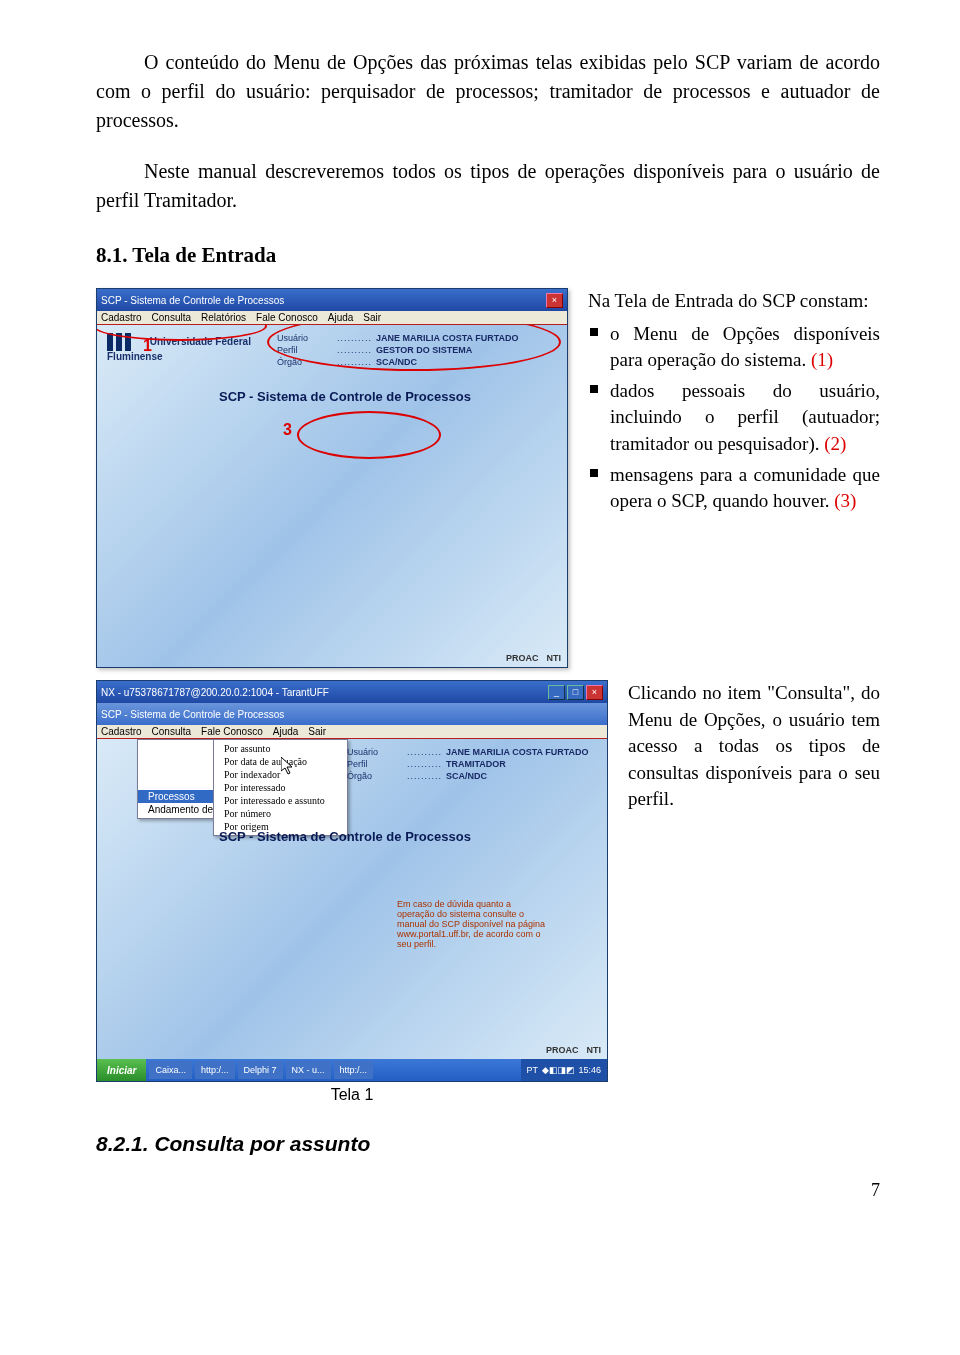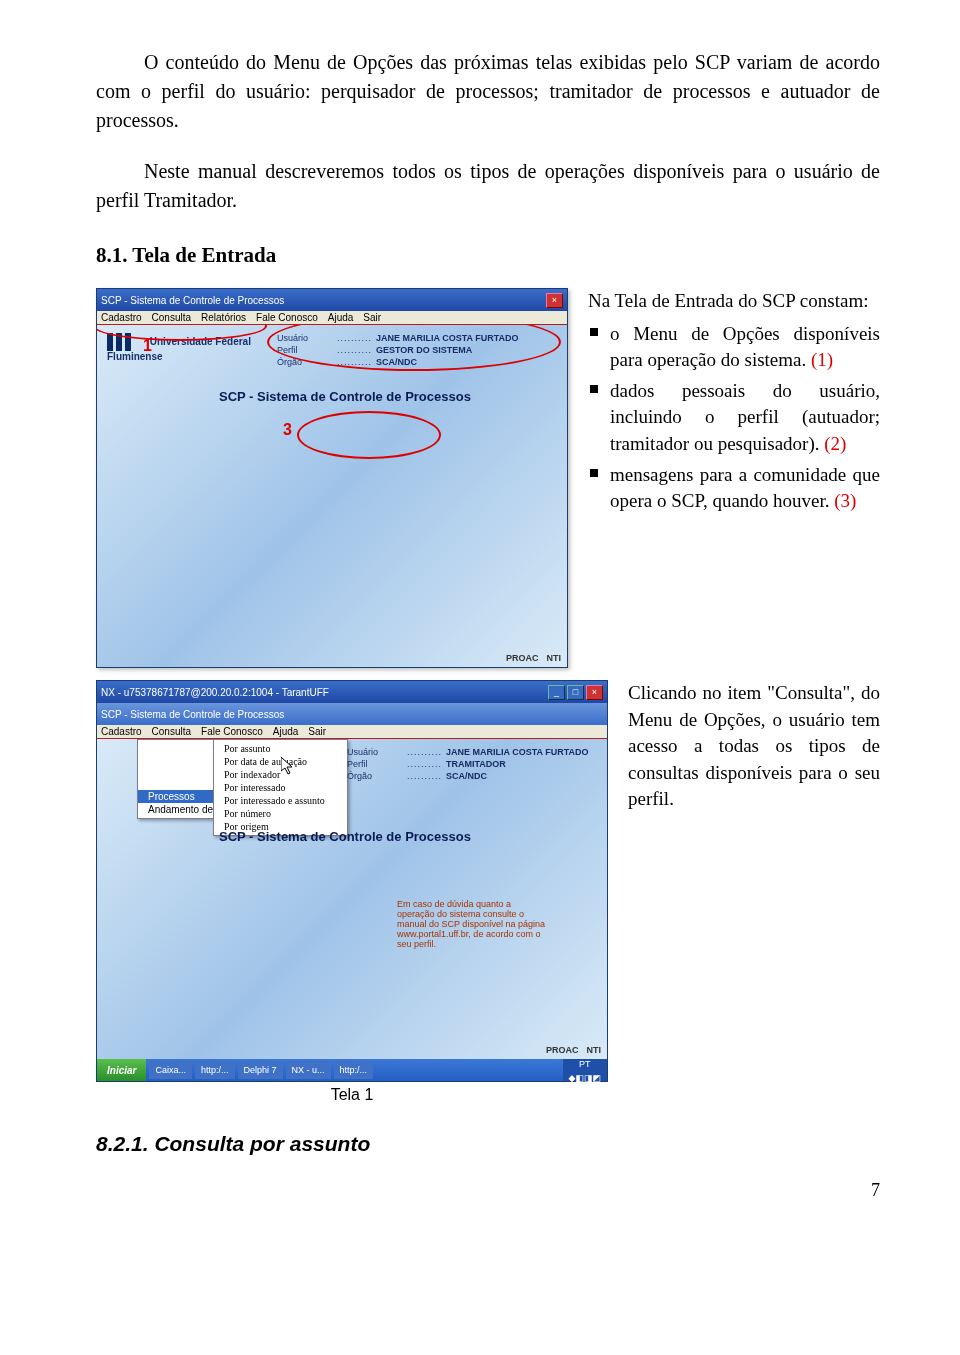--- a/index.html
+++ b/index.html
@@ -165,7 +165,7 @@
   }
   .tray {
     margin-left:auto; background:#1f50a8; padding:0 6px; height:100%;
-    display:flex; align-items:center; gap:4px; font-size:9px;flex-direction:column;
+    display:flex; align-items:center; gap:4px; font-size:9px;
   }
 
   

